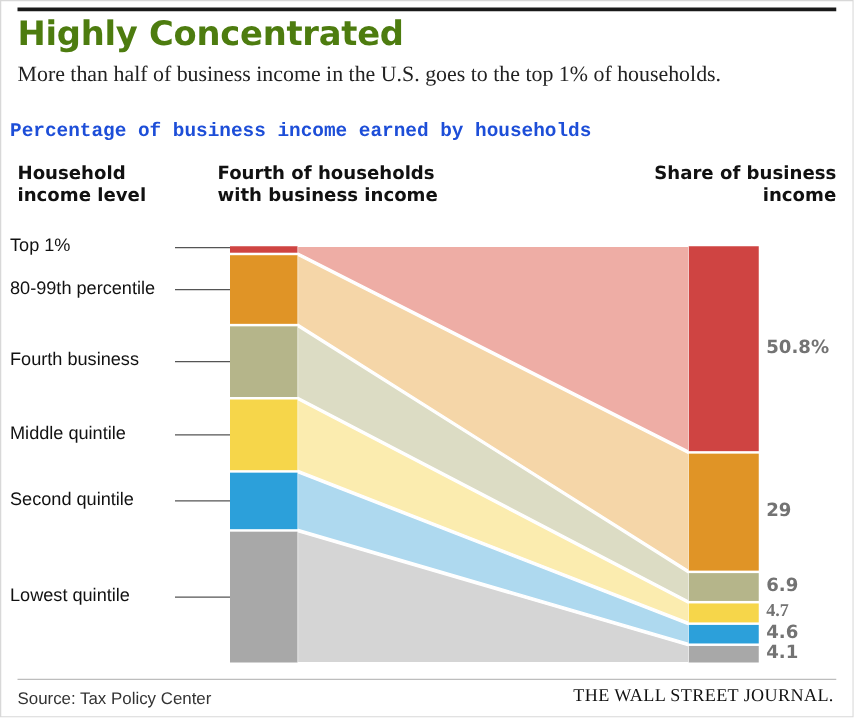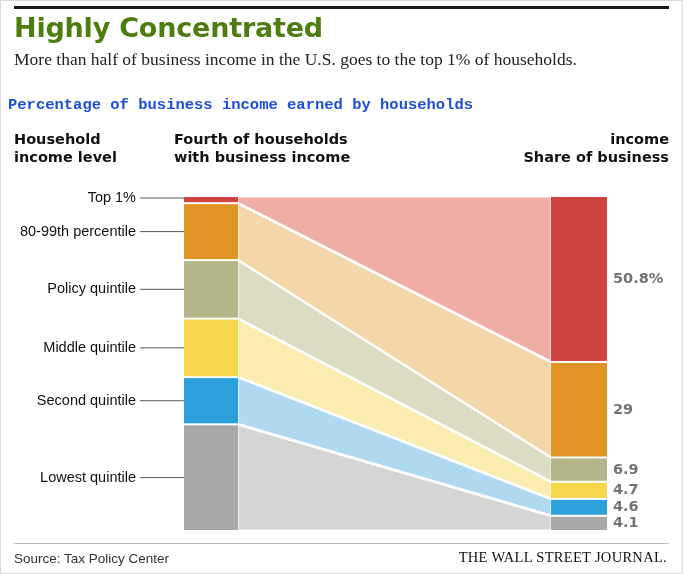--- a/index.html
+++ b/index.html
@@ -91,8 +91,8 @@
   <div>with business income</div>
 </div>
 <div class="colhead right">
+  <div>Share of business</div>
   <div>income</div>
-  <div>Share of business</div>
 </div>
 
 <svg class="plot" id="sankey" width="683" height="574" viewBox="0 0 683 574">

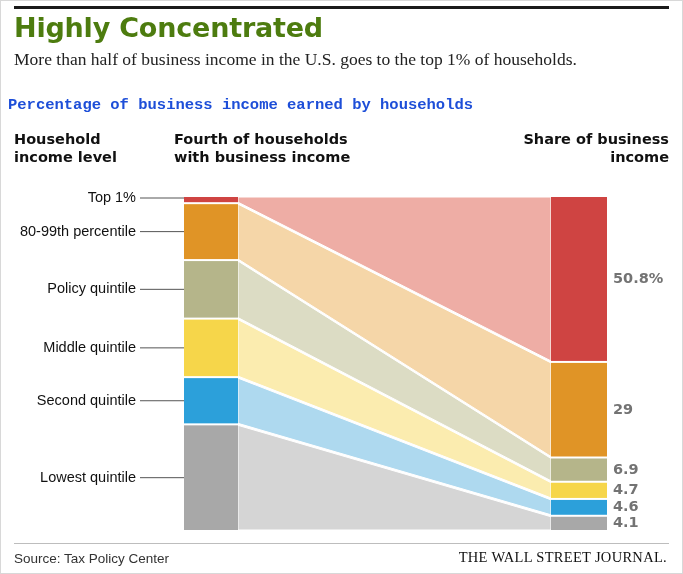--- a/index.html
+++ b/index.html
@@ -47,7 +47,7 @@
 
   .cat-label{
     position:absolute;
-    font-size:14.5px;color:#111;text-align:right;
+    font-size:14.5px;color:#111;
     font-family:"Liberation Sans", sans-serif;
     white-space:nowrap;
   }

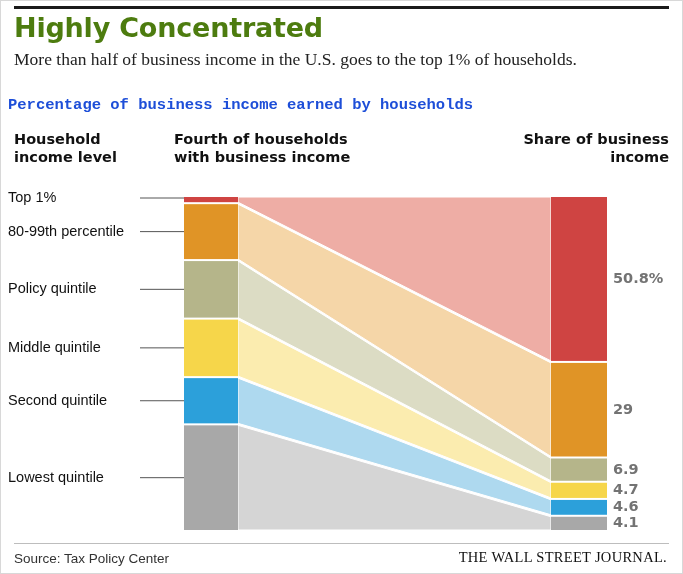--- a/index.html
+++ b/index.html
@@ -125,7 +125,7 @@
 <div id="labels">
     <div class="cat-label" style="right: 547px; top: 189px; width: 128px;">Top 1%</div>
     <div class="cat-label" style="right: 547px; top: 222.623px; width: 128px;">80-99th percentile</div>
-    <div class="cat-label" style="right: 547px; top: 280.341px; width: 128px;">Policy quintile</div>
+    <div class="cat-label" style="right: 547px; top: 280.341px; width: 128px;">Fourth business</div>
     <div class="cat-label" style="right: 547px; top: 338.865px; width: 128px;">Middle quintile</div>
     <div class="cat-label" style="right: 547px; top: 391.738px; width: 128px;">Second quintile</div>
     <div class="cat-label" style="right: 547px; top: 468.674px; width: 128px;">Lowest quintile</div>

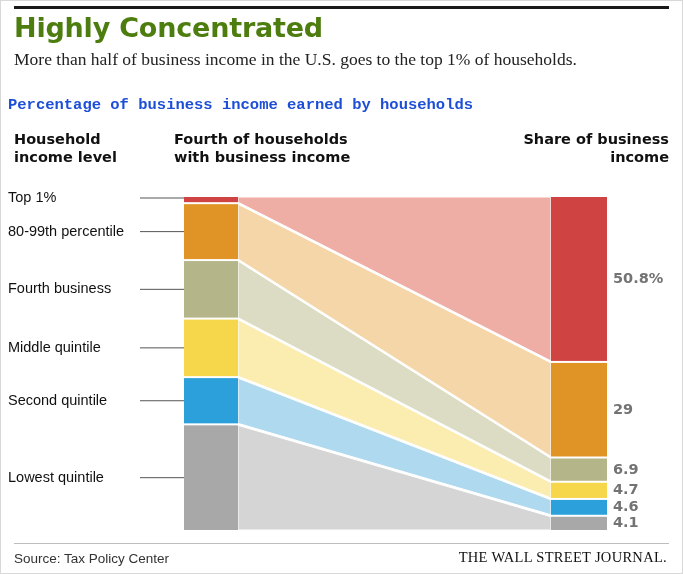--- a/index.html
+++ b/index.html
@@ -132,7 +132,7 @@
     <div class="val-label" style="left: 613px; top: 269.96px;">50.8%</div>
     <div class="val-label" style="left: 613px; top: 400.708px;">29</div>
     <div class="val-label" style="left: 613px; top: 460.629px;">6.9</div>
-    <div class="val-label" style="left: 613px; top: 481.344px;">4.7</div>
+    <div class="val-label" style="left: 613px; top: 481.344px; font-family: Liberation Serif, serif;">4.7</div>
     <div class="val-label" style="left: 613px; top: 498.349px;">4.6</div>
     <div class="val-label" style="left: 613px; top: 514.385px;">4.1</div>
   </div>

